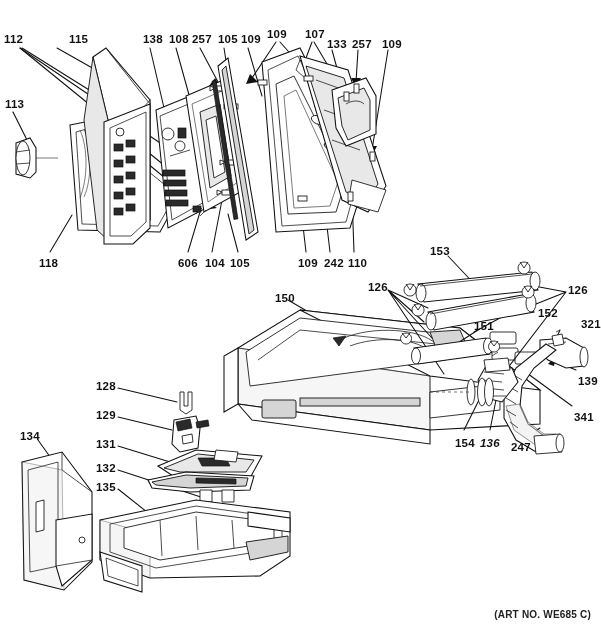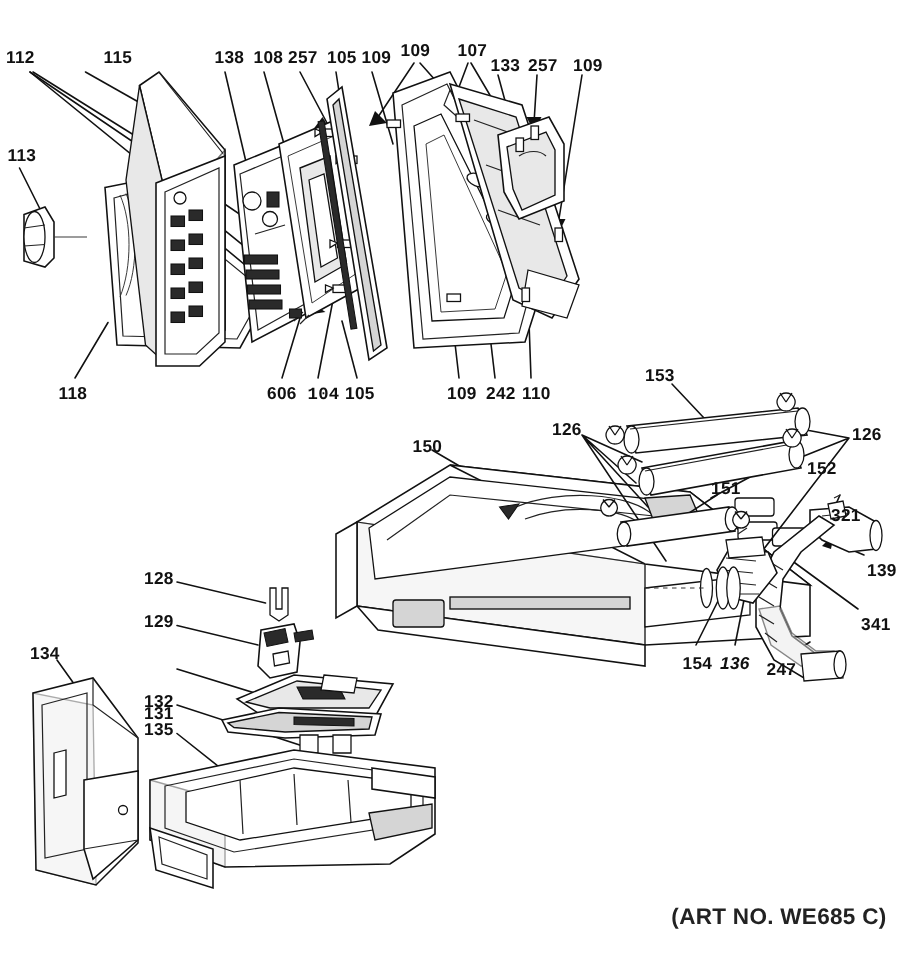--- a/index.html
+++ b/index.html
@@ -397,7 +397,7 @@
     <div class="cal" style="left: 352px; top: 38px;">257</div>
     <div class="cal" style="left: 382px; top: 38px;">109</div>
     <div class="cal" style="left: 178px; top: 257px;">606</div>
-    <div class="cal" style="left: 205px; top: 257px; font-family: Liberation Mono, monospace;">104</div>
+    <div class="cal" style="left: 205px; top: 257px;">104</div>
     <div class="cal" style="left: 230px; top: 257px;">105</div>
     <div class="cal" style="left: 298px; top: 257px;">109</div>
     <div class="cal" style="left: 324px; top: 257px; text-align: center;">242</div>

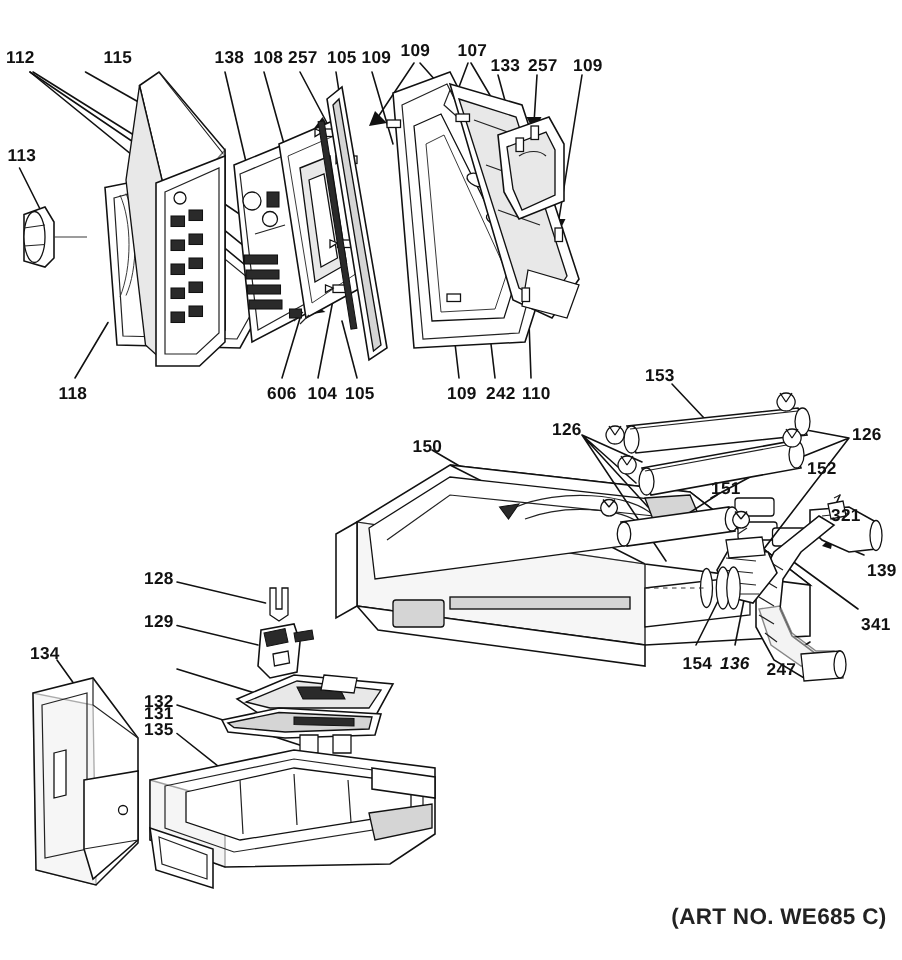--- a/index.html
+++ b/index.html
@@ -408,7 +408,7 @@
     <div class="cal" style="left: 498px; top: 307px; margin-left: 40px;">152</div>
     <div class="cal" style="left: 474px; top: 320px;">151</div>
     <div class="cal" style="left: 275px; top: 292px;">150</div>
-    <div class="cal" style="left: 554px; top: 318px; margin-top: 20px;">321</div>
+    <div class="cal" style="left: 581px; top: 318px;">321</div>
     <div class="cal" style="left: 578px; top: 375px;">139</div>
     <div class="cal" style="left: 574px; top: 411px;">341</div>
     <div class="cal" style="left: 455px; top: 437px;">154</div>

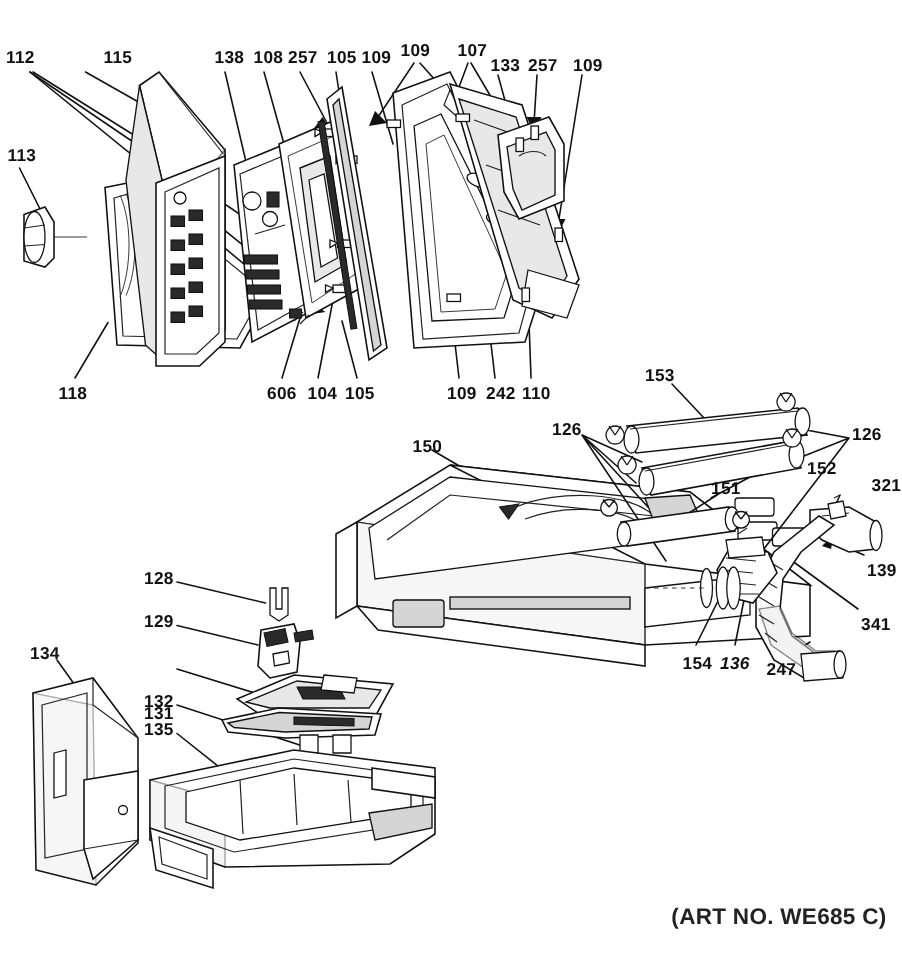--- a/index.html
+++ b/index.html
@@ -416,7 +416,7 @@
     <div class="cal" style="left: 511px; top: 441px;">247</div>
     <div class="cal" style="left: 96px; top: 380px;">128</div>
     <div class="cal" style="left: 96px; top: 409px;">129</div>
-    <div class="cal" style="left: 96px; top: 438px; margin-top: 32px;">131</div>
+    <div class="cal" style="left: 96px; top: 438px;">131</div>
     <div class="cal" style="left: 96px; top: 462px;">132</div>
     <div class="cal" style="left: 96px; top: 481px;">135</div>
     <div class="cal" style="left: 20px; top: 430px;">134</div>

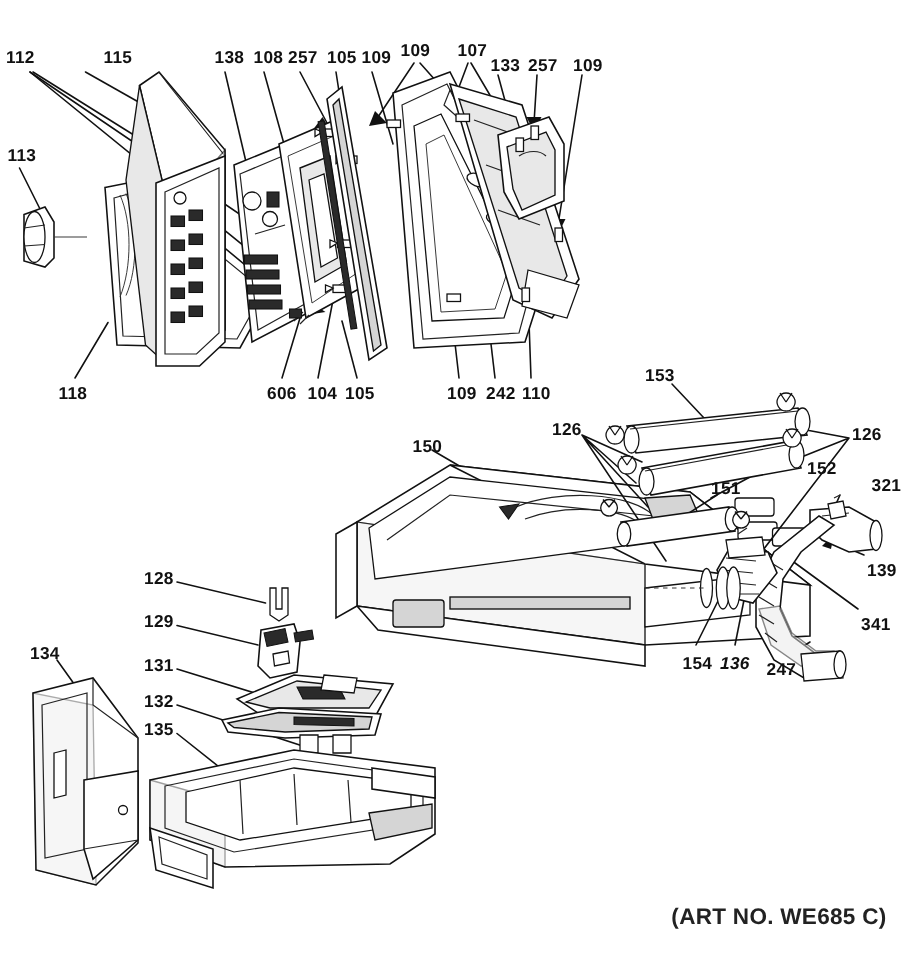--- a/index.html
+++ b/index.html
@@ -9,7 +9,7 @@
   #diagram{position:absolute;left:0;top:0;width:601px;height:640px;}
   .cal{position:absolute;font-size:11.5px;font-weight:bold;color:#111;
        letter-spacing:.2px;white-space:nowrap;}
-  #artno{position:absolute;right:10px;bottom:20px;font-size:15px;
+  #artno{position:absolute;right:10px;bottom:20px;font-size:10px;
          font-weight:bold;color:#222;letter-spacing:.2px;}
   svg{display:block;}
   .ln{stroke:#111;stroke-width:1.05;fill:none;stroke-linecap:round;}

